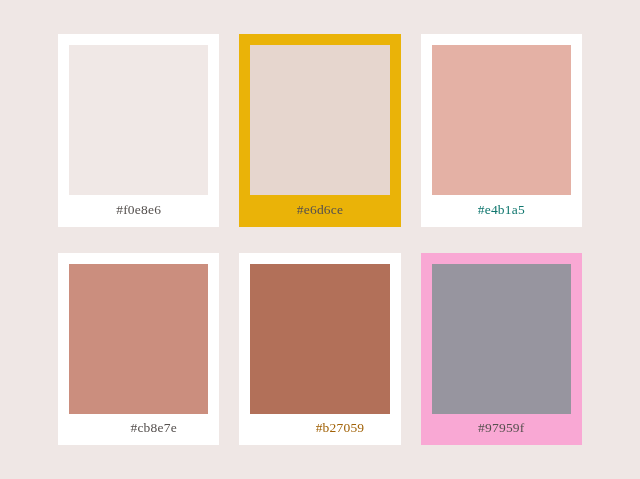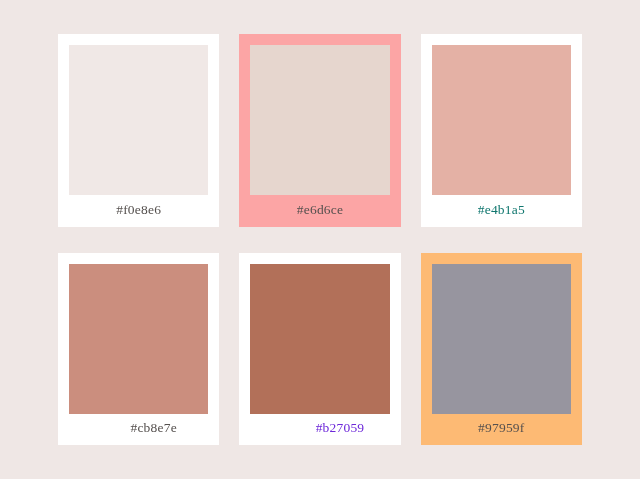--- a/index.html
+++ b/index.html
@@ -77,7 +77,7 @@
       </div>
     </div>
 
-    <div class="swatch-card" style="background: #fca5a5;">
+    <div class="swatch-card" style="background: #eab308;">
       <div class="swatch-chip" style="background-color: rgb(230, 214, 206);"></div>
       <div class="swatch-label-wrap">
         <span class="swatch-label" style="color: rgb(85, 80, 78);">#e6d6ce</span>

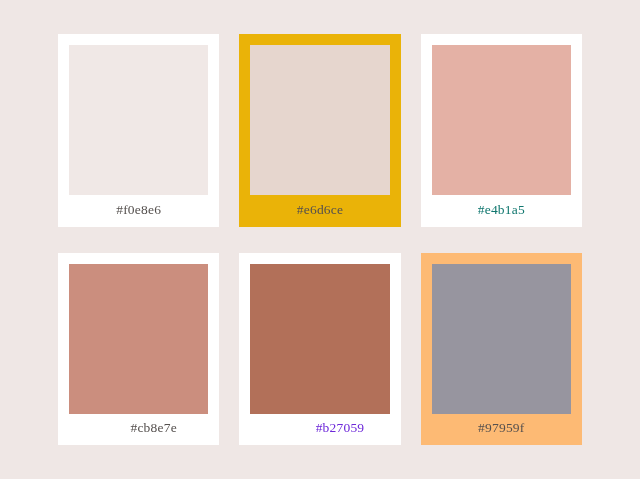--- a/index.html
+++ b/index.html
@@ -101,7 +101,7 @@
     <div class="swatch-card" style="background: rgb(255, 255, 255);">
       <div class="swatch-chip" style="background-color: rgb(178, 112, 89);"></div>
       <div class="swatch-label-wrap">
-        <span class="swatch-label" style="color: #6d28d9; margin-left: 40px;">#b27059</span>
+        <span class="swatch-label" style="color: #a16207; margin-left: 40px;">#b27059</span>
       </div>
     </div>
 

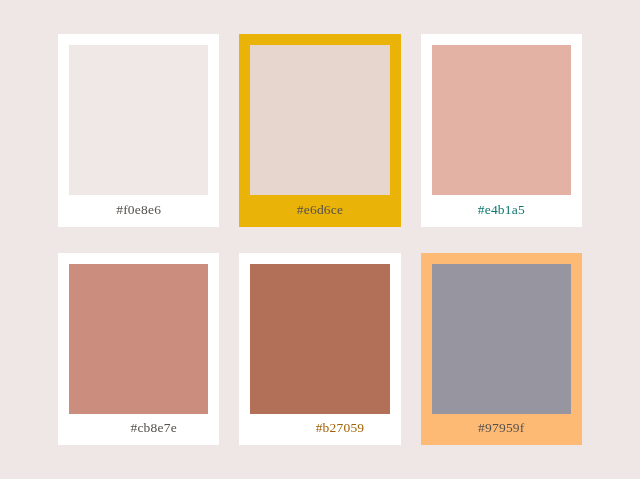--- a/index.html
+++ b/index.html
@@ -105,7 +105,7 @@
       </div>
     </div>
 
-    <div class="swatch-card" style="background: #fdba74;">
+    <div class="swatch-card" style="background: #f9a8d4;">
       <div class="swatch-chip" style="background-color: rgb(151, 149, 159);"></div>
       <div class="swatch-label-wrap">
         <span class="swatch-label" style="color: rgb(85, 80, 78);">#97959f</span>

